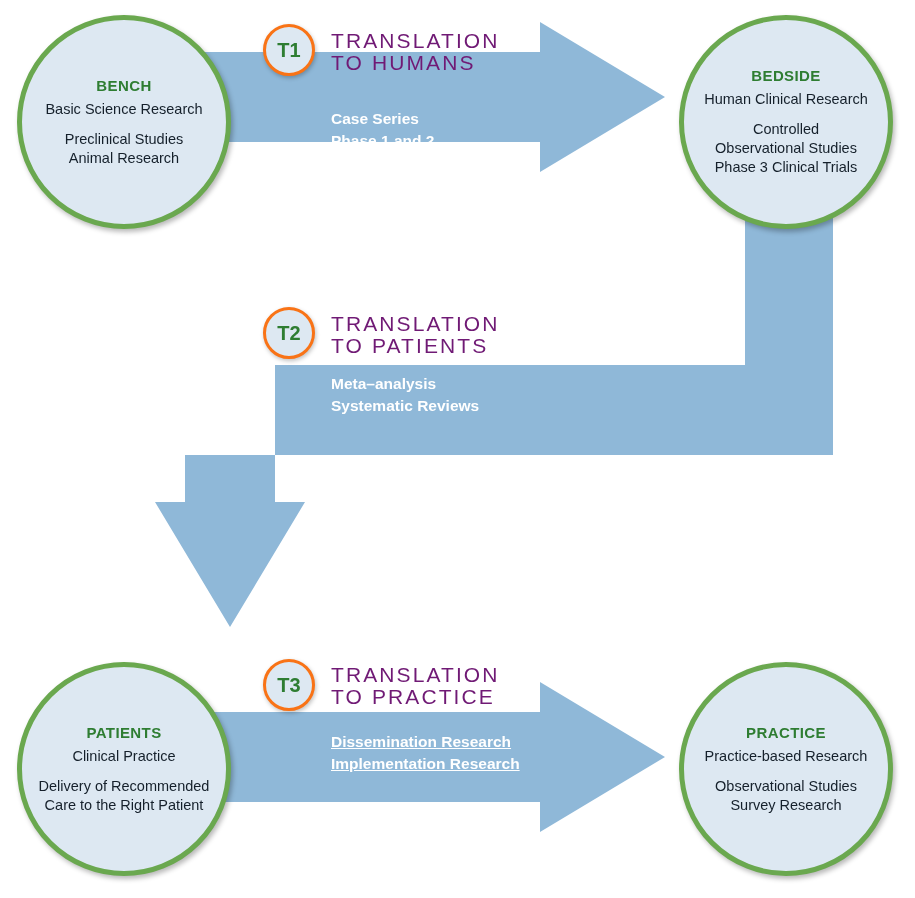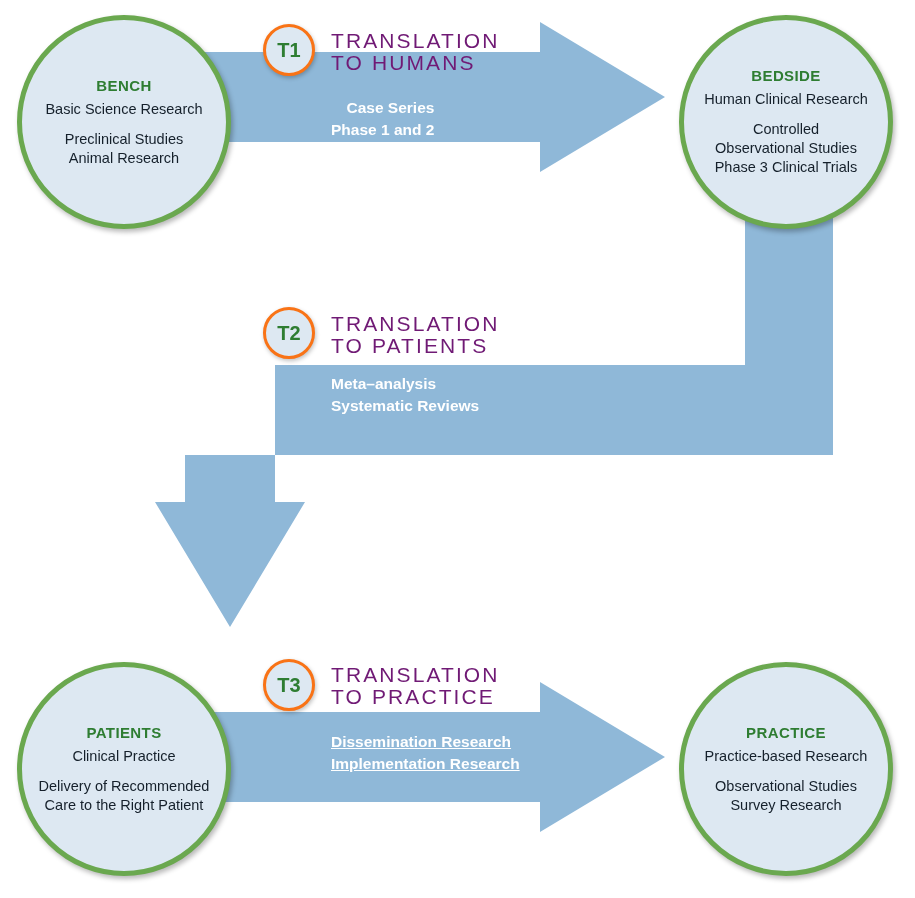--- a/index.html
+++ b/index.html
@@ -106,7 +106,7 @@
     line-height: 22px;
     z-index: 4;
   }
-  #items-t1 { left: 331px; top: 97px; text-align: right; }
+  #items-t1 { left: 331px; top: 108px; }
   #items-t2 { left: 331px; top: 373px; }
   #items-t3 { left: 331px; top: 731px; text-decoration: underline; }
 </style>

